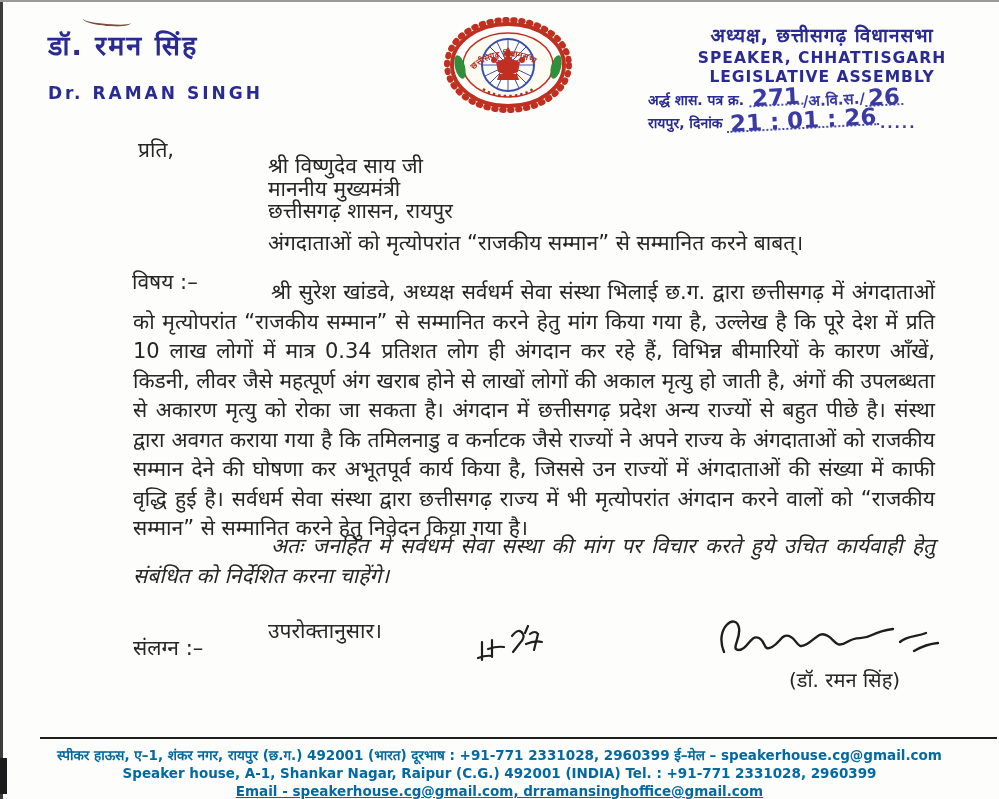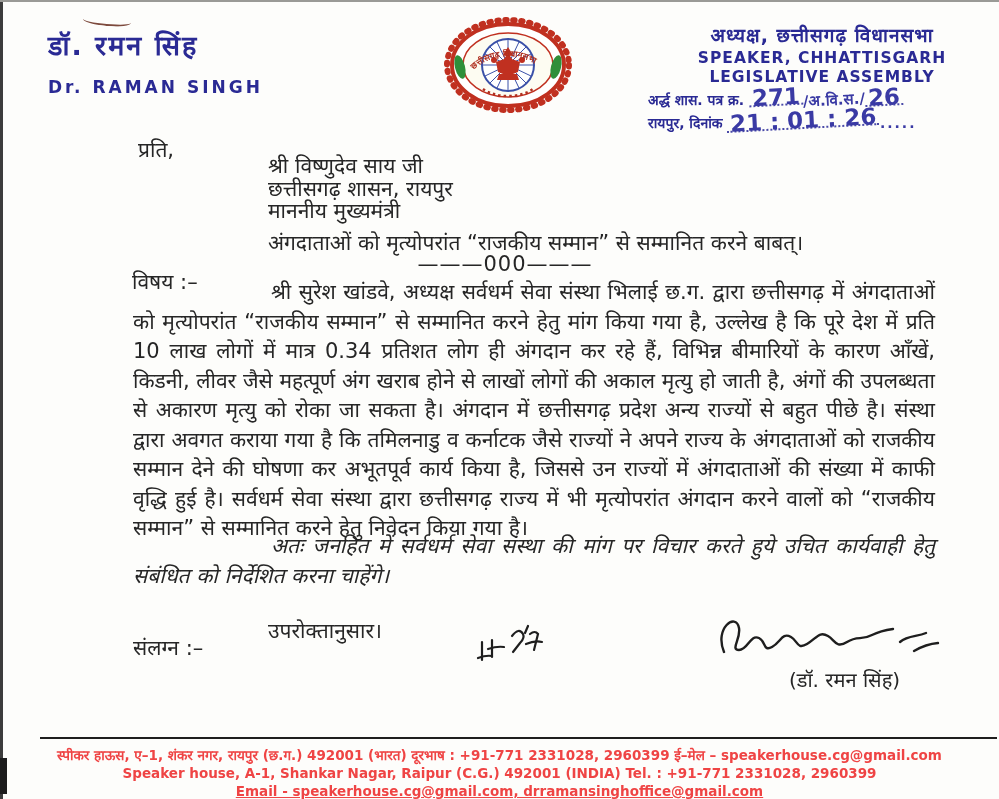--- a/index.html
+++ b/index.html
@@ -20,7 +20,7 @@
   
   .sender{position:absolute;left:48px;top:26px;color:#2a2a94;}
   .sender .hi{font-size:27px;font-weight:700;letter-spacing:2px;}
-  .sender .en{font-size:17px;font-weight:700;letter-spacing:3px;margin-top:14px;}
+  .sender .en{font-size:17px;font-weight:700;letter-spacing:3px;margin-top:20px;}
   .pen-stroke{position:absolute;left:83px;top:16px;width:48px;height:8px;border-bottom:2px solid #7d4a3d;transform:rotate(5deg);border-radius:50%;}
 
   .emblem{position:absolute;left:443px;top:14px;width:130px;height:102px;}

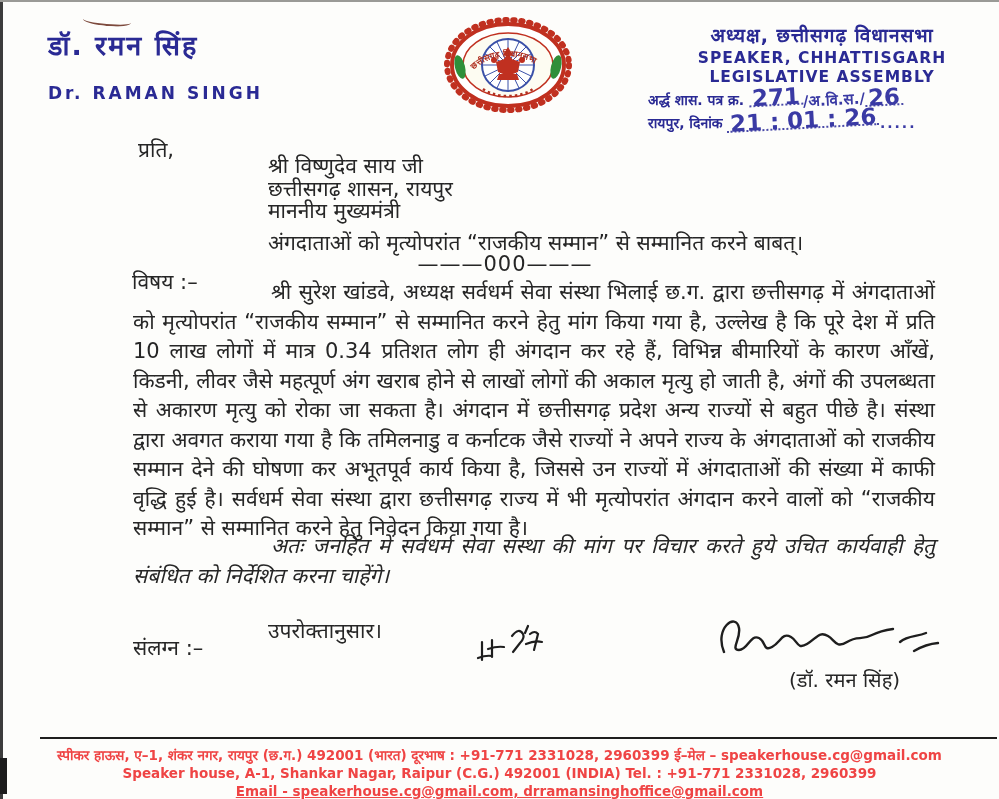--- a/index.html
+++ b/index.html
@@ -124,8 +124,8 @@
   <div class="abs body-text salutation">प्रति,</div>
   <div class="abs body-text recipient">
     <div>श्री विष्णुदेव साय जी</div>
+    <div>माननीय मुख्यमंत्री</div>
     <div>छत्तीसगढ़ शासन, रायपुर</div>
-    <div>माननीय मुख्यमंत्री</div>
   </div>
 
   <div class="abs body-text subject-label">विषय :–</div>

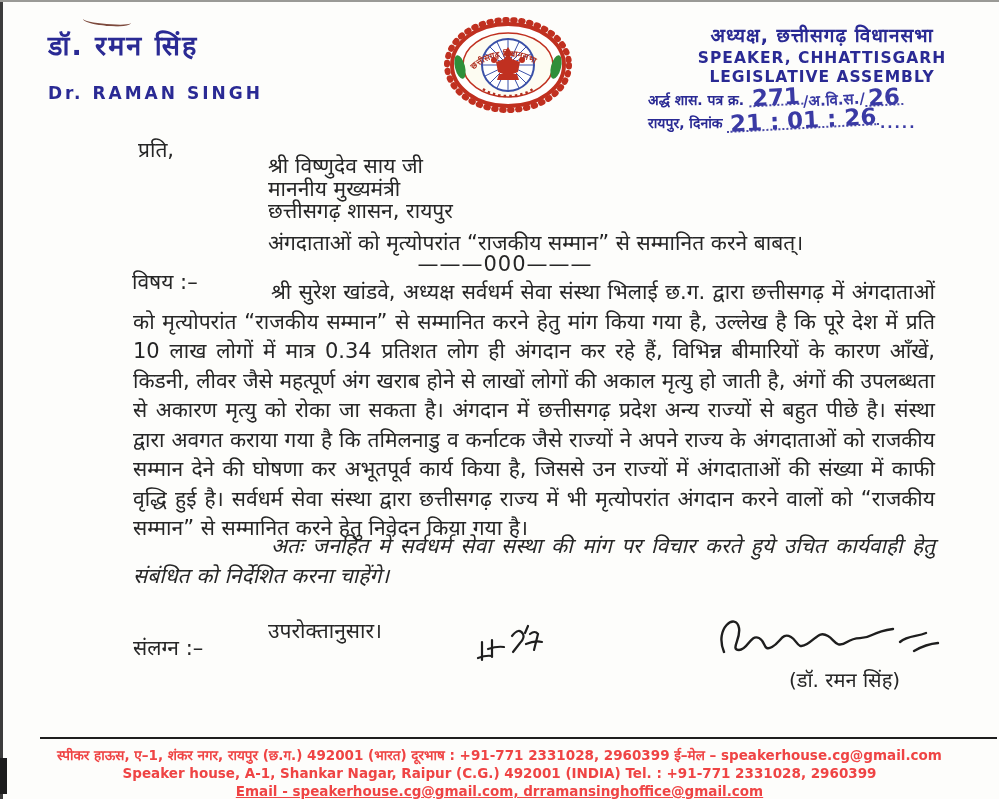--- a/index.html
+++ b/index.html
@@ -130,7 +130,6 @@
 
   <div class="abs body-text subject-label">विषय :–</div>
   <div class="abs body-text subject-text">अंगदाताओं को मृत्योपरांत “राजकीय सम्मान” से सम्मानित करने बाबत्।</div>
-  <div class="abs body-text divider">———000———</div>
 
   <div class="abs body-text para1">श्री सुरेश खांडवे, अध्यक्ष सर्वधर्म सेवा संस्था भिलाई छ.ग. द्वारा छत्तीसगढ़ में अंगदाताओं को मृत्योपरांत “राजकीय सम्मान” से सम्मानित करने हेतु मांग किया गया है, उल्लेख है कि पूरे देश में प्रति 10 लाख लोगों में मात्र 0.34 प्रतिशत लोग ही अंगदान कर रहे हैं, विभिन्न बीमारियों के कारण आँखें, किडनी, लीवर जैसे महत्पूर्ण अंग खराब होने से लाखों लोगों की अकाल मृत्यु हो जाती है, अंगों की उपलब्धता से अकारण मृत्यु को रोका जा सकता है। अंगदान में छत्तीसगढ़ प्रदेश अन्य राज्यों से बहुत पीछे है। संस्था द्वारा अवगत कराया गया है कि तमिलनाडु व कर्नाटक जैसे राज्यों ने अपने राज्य के अंगदाताओं को राजकीय सम्मान देने की घोषणा कर अभूतपूर्व कार्य किया है, जिससे उन राज्यों में अंगदाताओं की संख्या में काफी वृद्धि हुई है। सर्वधर्म सेवा संस्था द्वारा छत्तीसगढ़ राज्य में भी मृत्योपरांत अंगदान करने वालों को “राजकीय सम्मान” से सम्मानित करने हेतु निवेदन किया गया है।</div>
   <div class="abs body-text para2">अतः जनहित में सर्वधर्म सेवा संस्था की मांग पर विचार करते हुये उचित कार्यवाही हेतु संबंधित को निर्देशित करना चाहेंगे।</div>

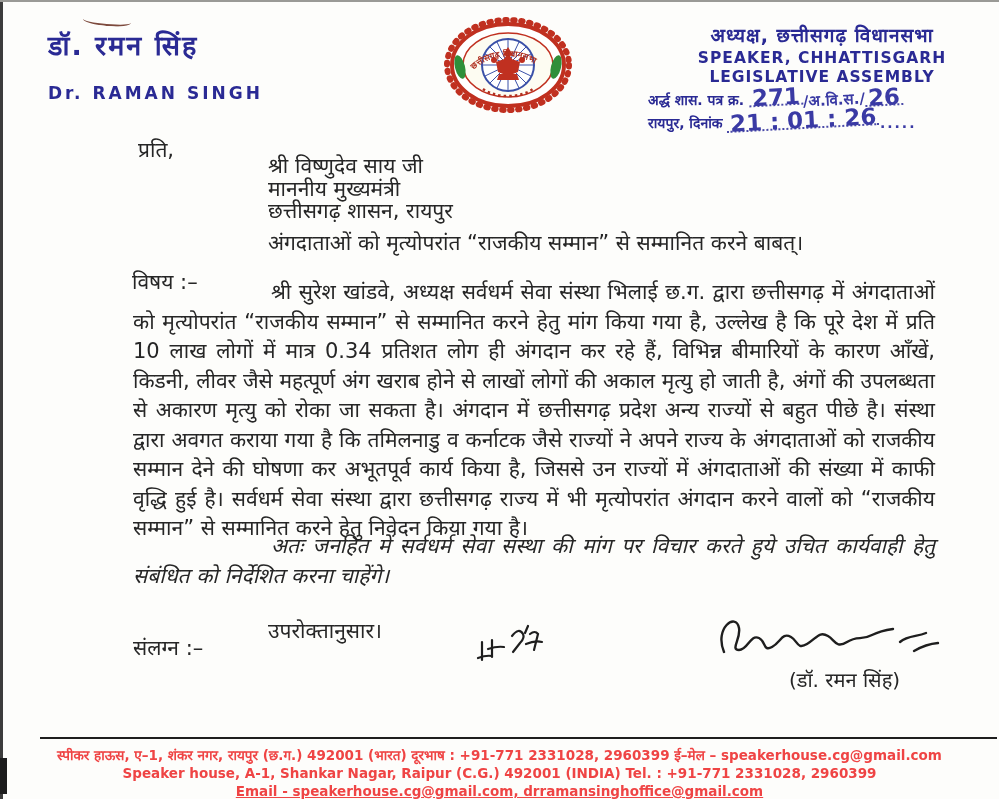--- a/index.html
+++ b/index.html
@@ -55,7 +55,7 @@
 
   
   .footer-rule{position:absolute;left:40px;top:737px;width:957px;height:2px;background:#1e1e1e;}
-  .footer{position:absolute;left:0;width:999px;text-align:center;color:#ef4444;}
+  .footer{position:absolute;left:0;width:999px;text-align:center;color:#0369a1;}
   .footer-hi{top:746px;font-size:13.5px;font-weight:700;}
   .footer-en{top:765px;font-size:13.5px;font-weight:600;}
   .footer-email{top:783px;font-size:13.5px;font-weight:600;text-decoration:underline;}

